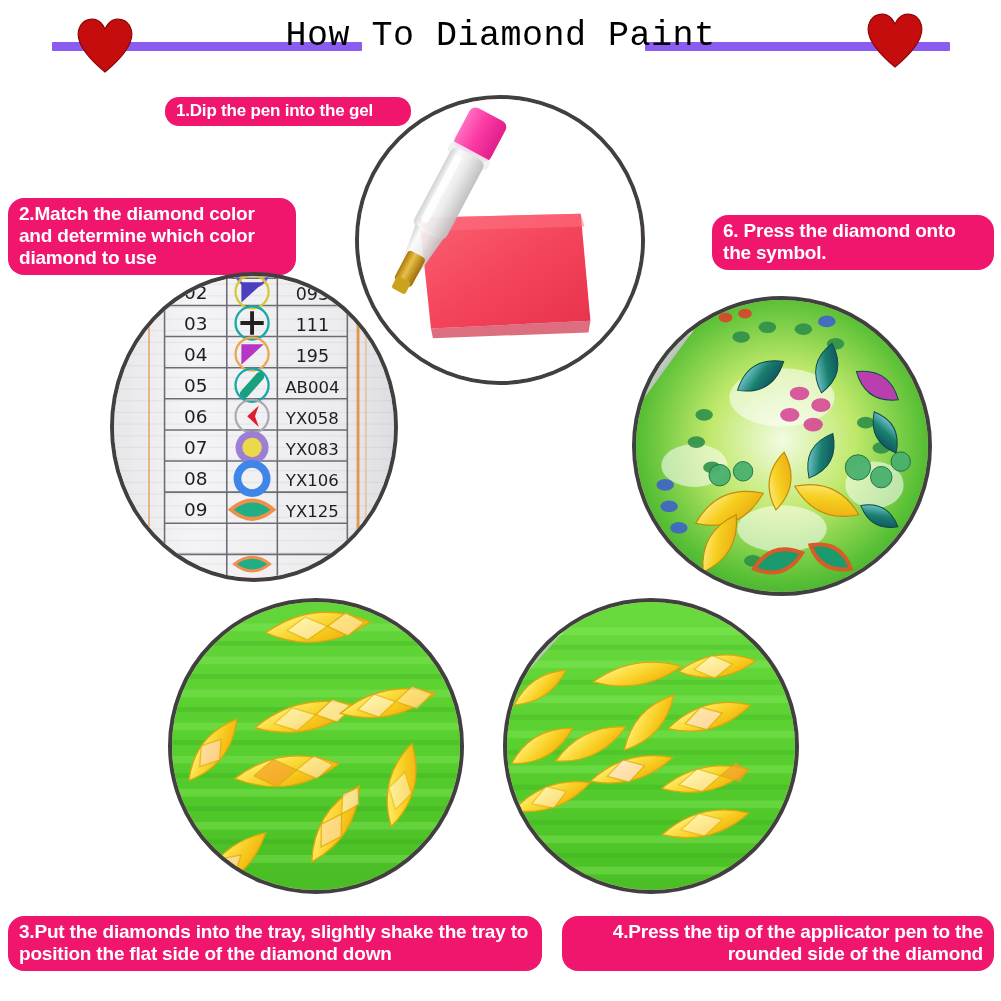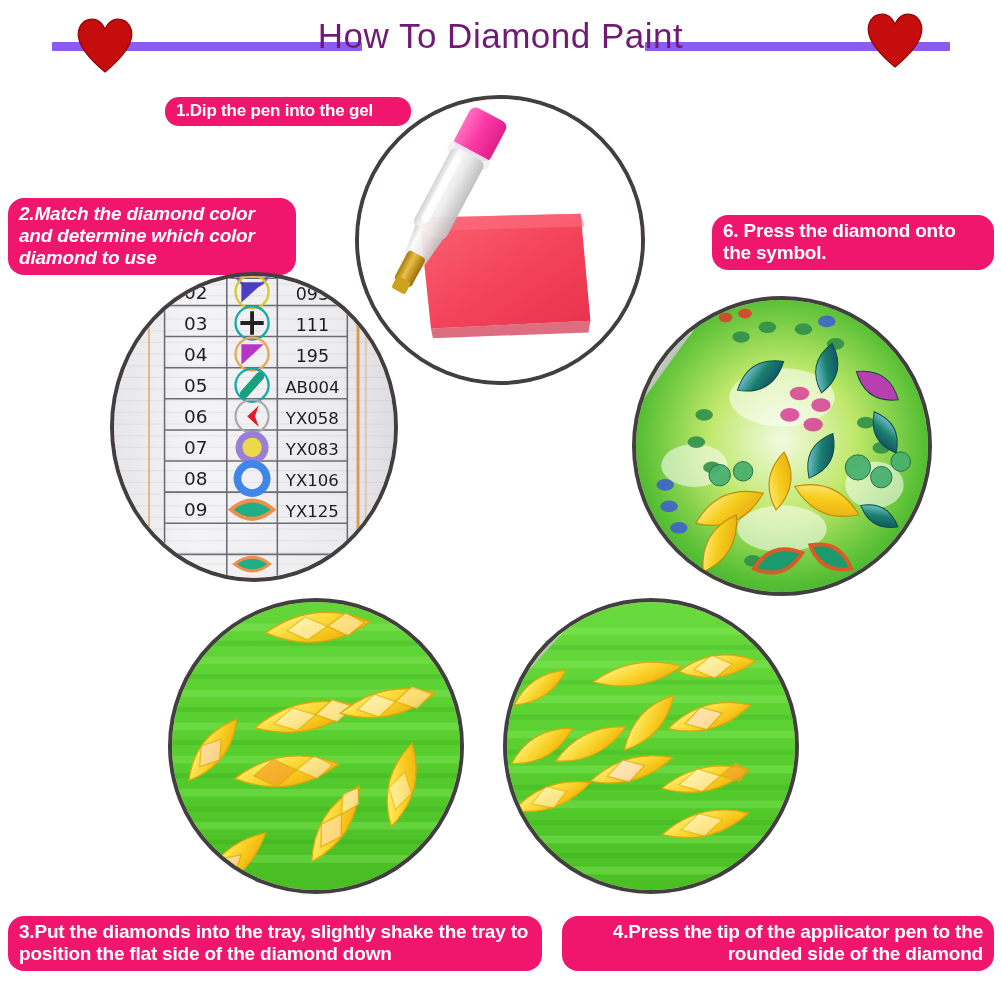--- a/index.html
+++ b/index.html
@@ -18,8 +18,8 @@
   .hdr-line.right{left:645px;width:305px;}
   .hdr-title{
     position:absolute;left:0;top:16px;width:1001px;text-align:center;
-    font-family:Liberation Sans, sans-serif;
-    font-size:35px;font-weight:400;letter-spacing:.5px;color:#701a75;
+    font-family:Liberation Mono, monospace;
+    font-size:35px;font-weight:400;letter-spacing:.5px;color:#000000;
     white-space:nowrap;
   }
   .heart{position:absolute;width:60px;height:58px;}

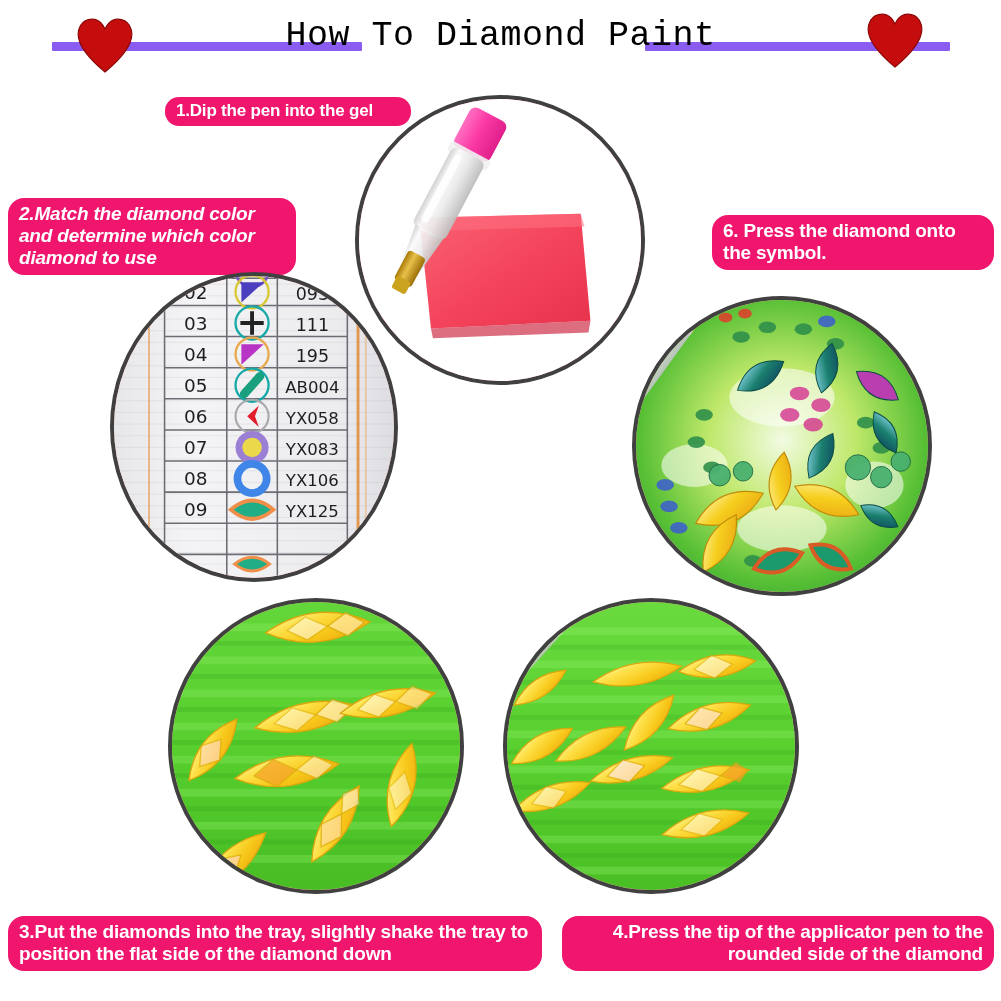--- a/index.html
+++ b/index.html
@@ -37,7 +37,7 @@
     letter-spacing:-.2px;
   }
   #label-1{left:165px;top:97px;width:246px;font-size:17px;border-radius:14px;padding-top:4px;padding-bottom:5px;}
-  #label-2{left:8px;top:198px;width:288px;font-size:19px;font-style:italic;}
+  #label-2{left:8px;top:198px;width:288px;font-size:19px;}
   #label-5{left:712px;top:215px;width:282px;font-size:19px;}
   #label-3{left:8px;top:916px;width:534px;font-size:19px;}
   #label-4{left:562px;top:916px;width:432px;font-size:19px;text-align:right;}

